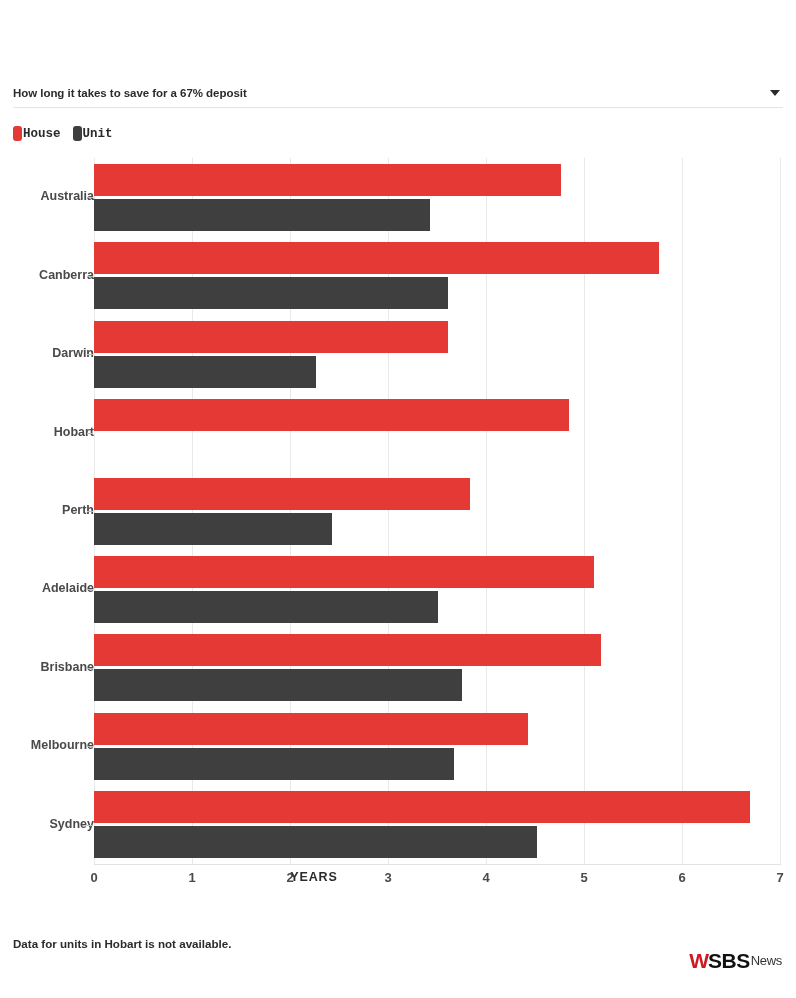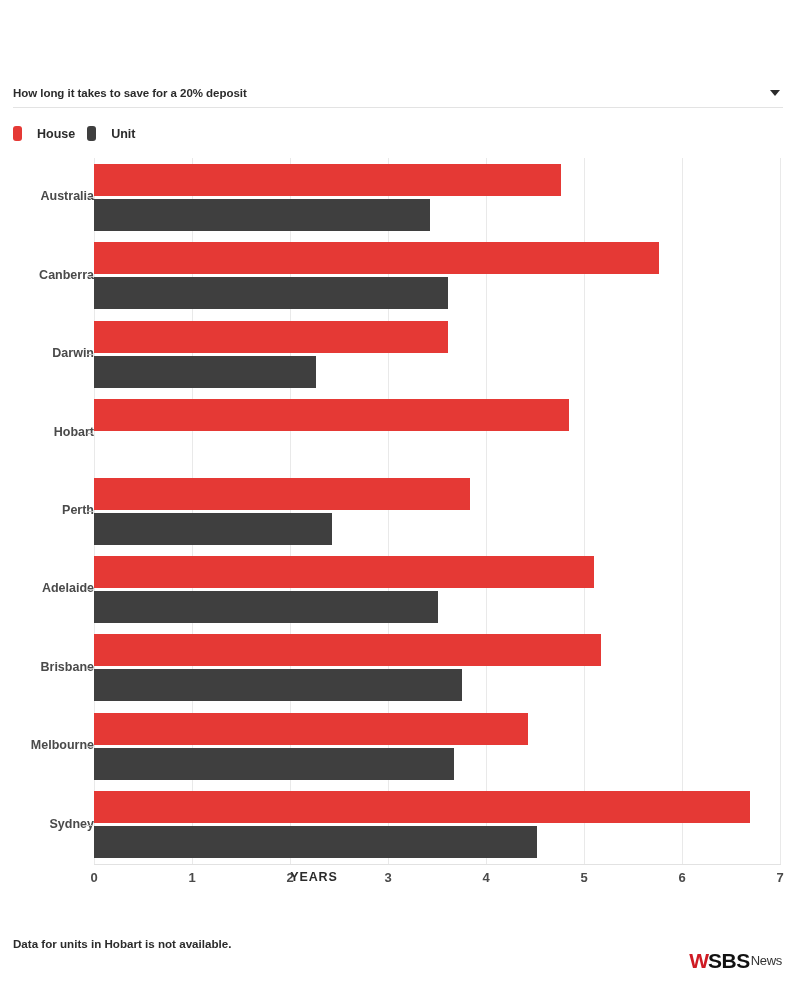--- a/index.html
+++ b/index.html
@@ -187,7 +187,7 @@
 
 
   <div class="selector">
-    <span class="selector-label">How long it takes to save for a 20% deposit</span>
+    <span class="selector-label">How long it takes to save for a 67% deposit</span>
     <span class="caret"></span>
   </div>
 

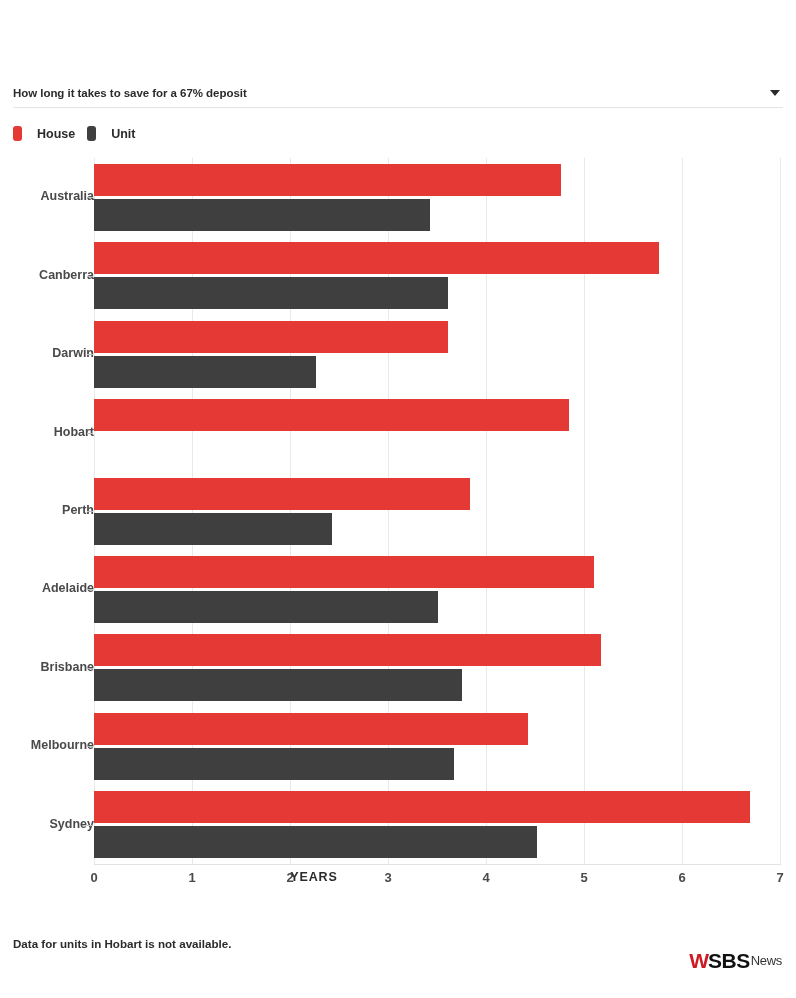--- a/index.html
+++ b/index.html
@@ -58,7 +58,7 @@
     align-items: center;
     gap: 12px;
   }
-  .legend-item { display: flex; align-items: center; gap: 15px; }
+  .legend-item { display: flex; align-items: center; gap: 1px; font-family: Liberation Mono, monospace; }
   .legend-swatch {
     width: 9px; height: 15px;
     border-radius: 3px;

